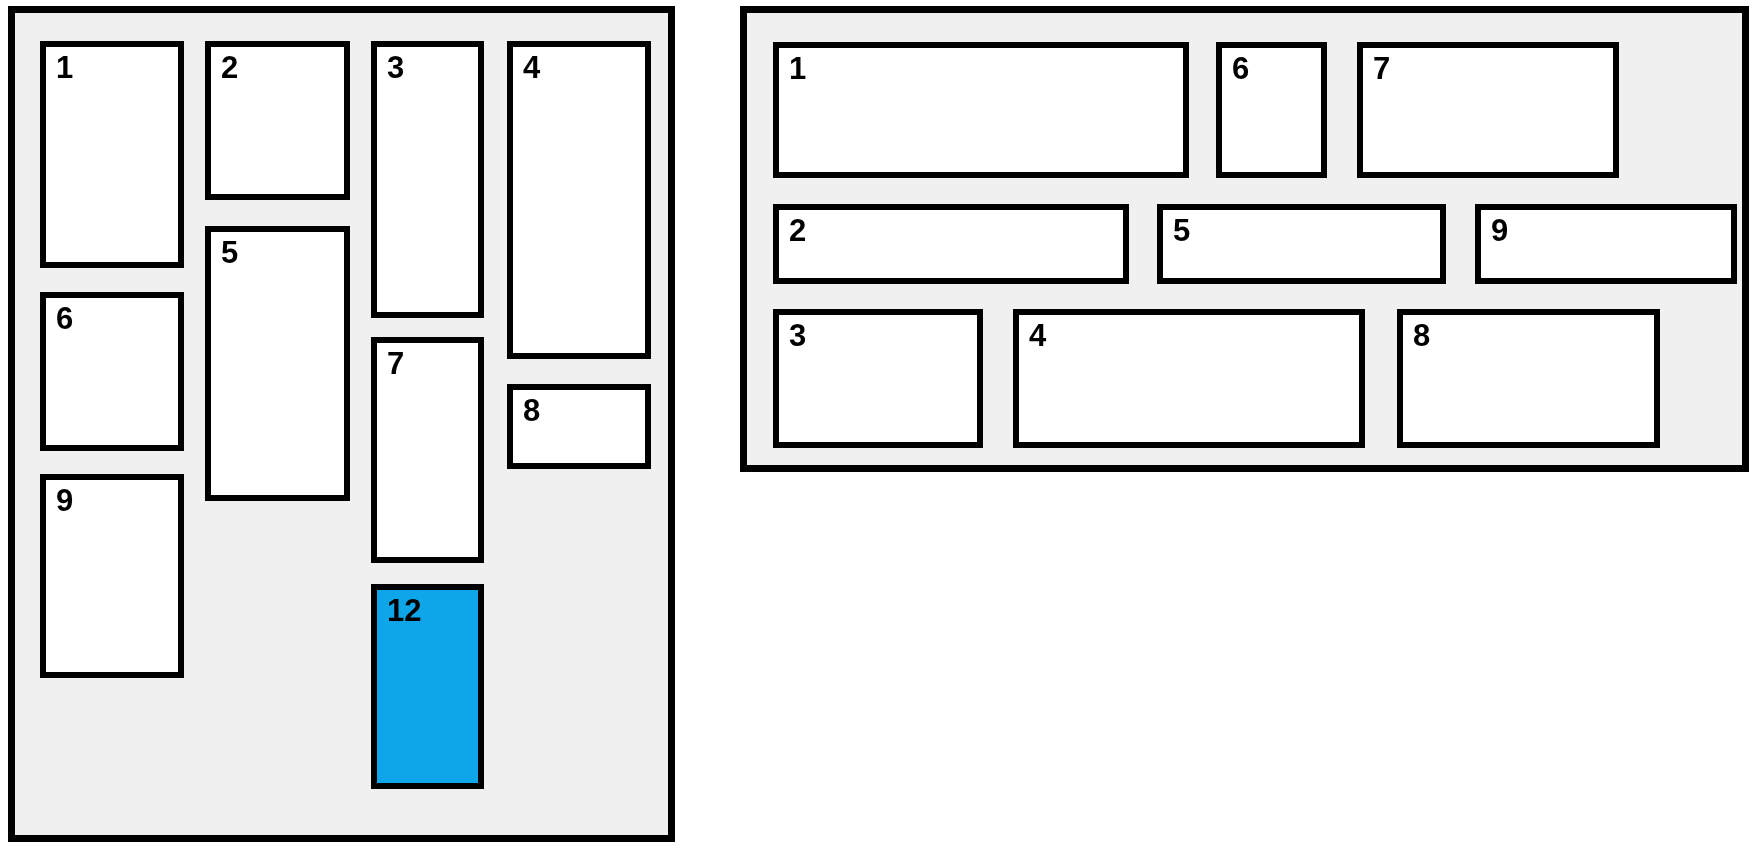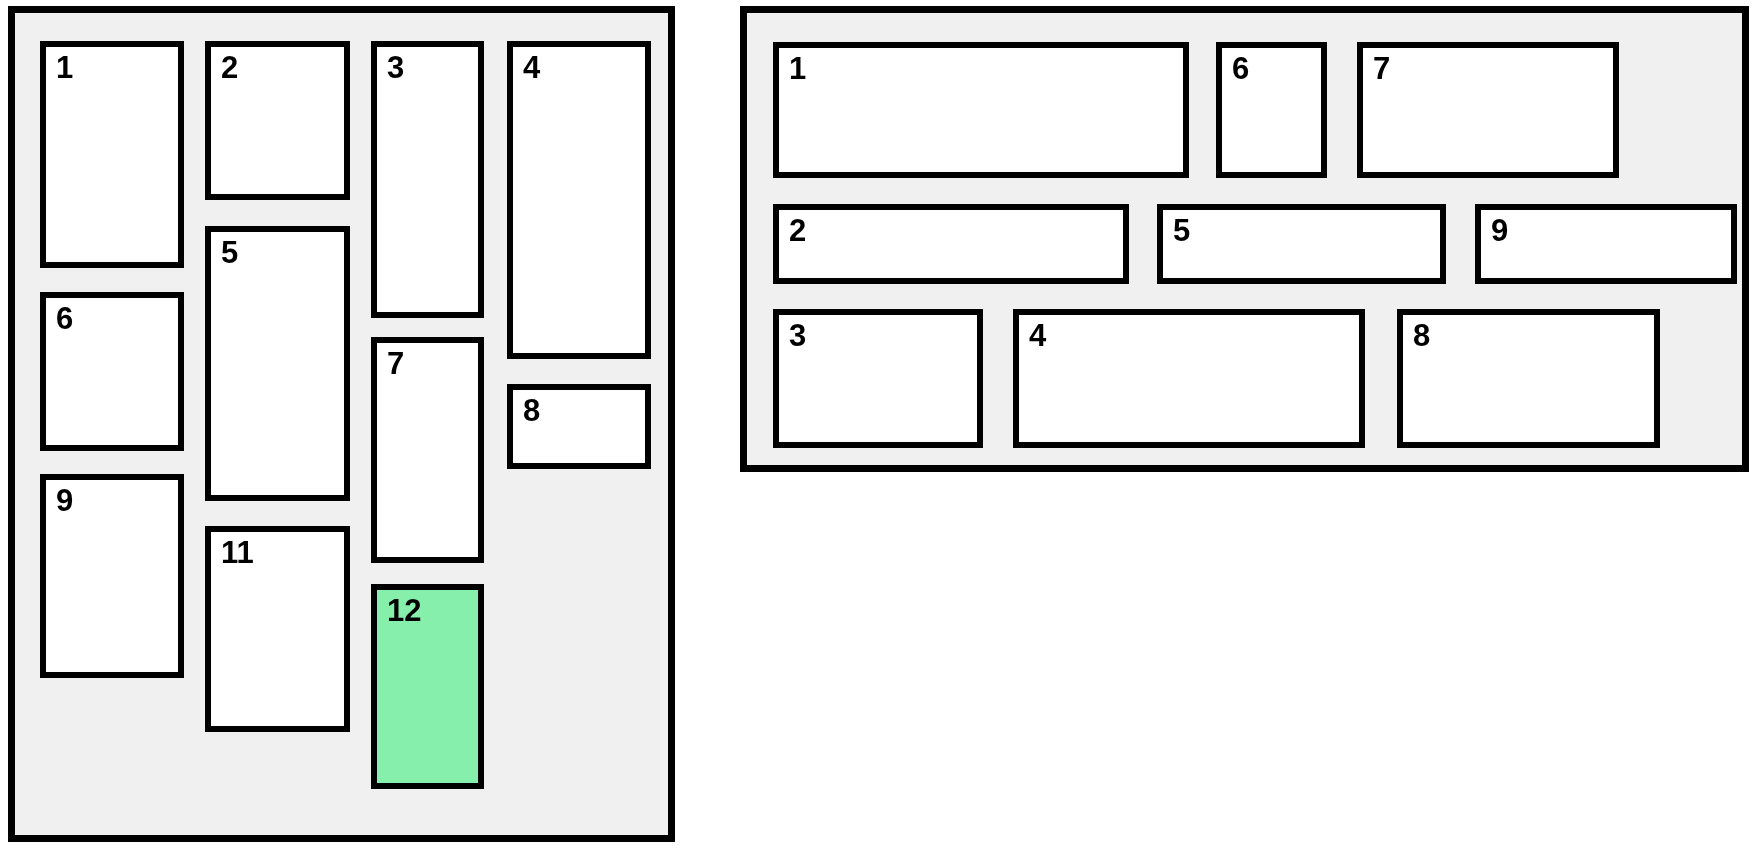--- a/index.html
+++ b/index.html
@@ -63,9 +63,6 @@
       <div class="box" style="left: 25px; top: 461px; width: 144px; height: 204px; background: rgb(255, 255, 255); border-color: rgb(0, 0, 0);">
         <span class="num">9</span>
       </div>
-      <div class="box" style="left: 190px; top: 513px; width: 145px; height: 206px; background: rgb(255, 255, 255); border-color: rgb(0, 0, 0);">
-        <span class="num">11</span>
-      </div>
       <div class="box" style="left: 356px; top: 571px; width: 113px; height: 205px; background: #86efac; border-color: rgb(0, 0, 0);">
         <span class="num">12</span>
       </div>

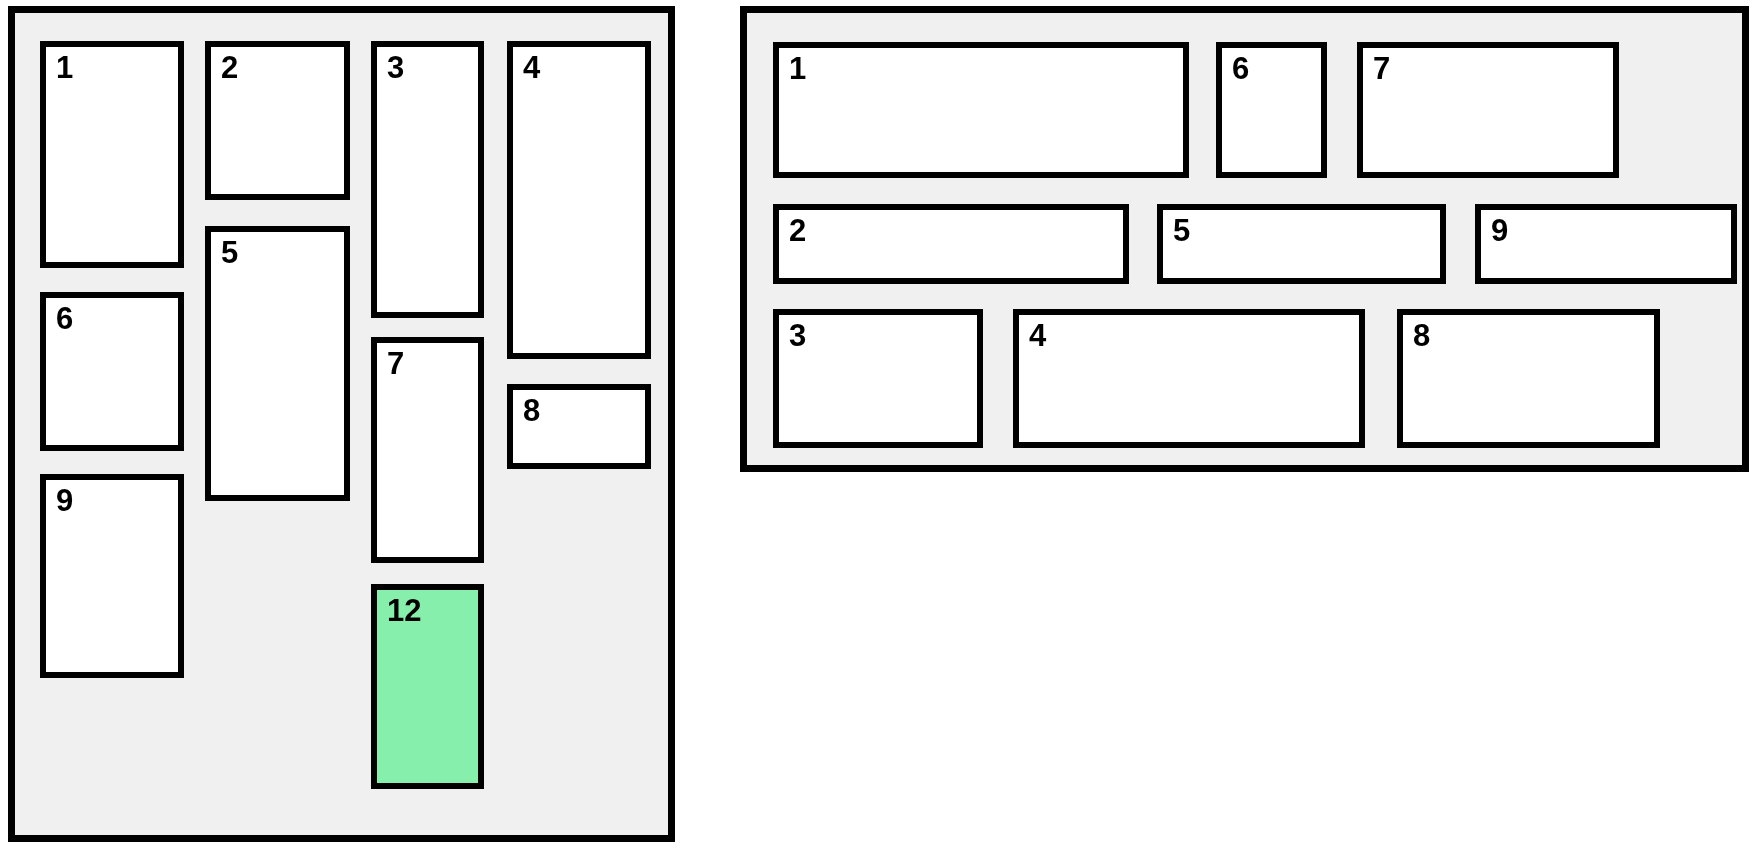--- a/index.html
+++ b/index.html
@@ -63,7 +63,7 @@
       <div class="box" style="left: 25px; top: 461px; width: 144px; height: 204px; background: rgb(255, 255, 255); border-color: rgb(0, 0, 0);">
         <span class="num">9</span>
       </div>
-      <div class="box" style="left: 356px; top: 571px; width: 113px; height: 205px; background: #86efac; border-color: rgb(0, 0, 0);">
+      <div class="box" style="left: 356px; top: 571px; width: 113px; height: 205px; background: #0ea5e9; border-color: rgb(0, 0, 0);">
         <span class="num">12</span>
       </div>
     </section>

